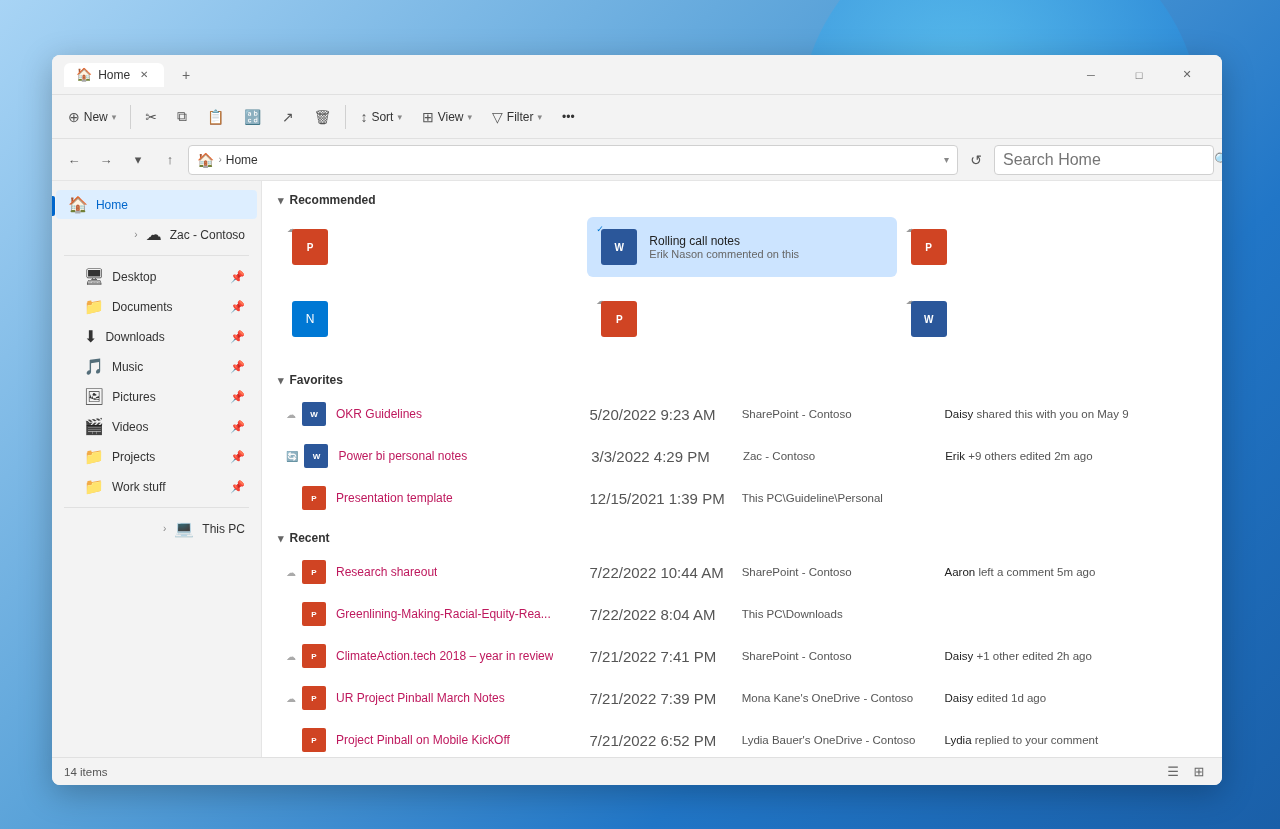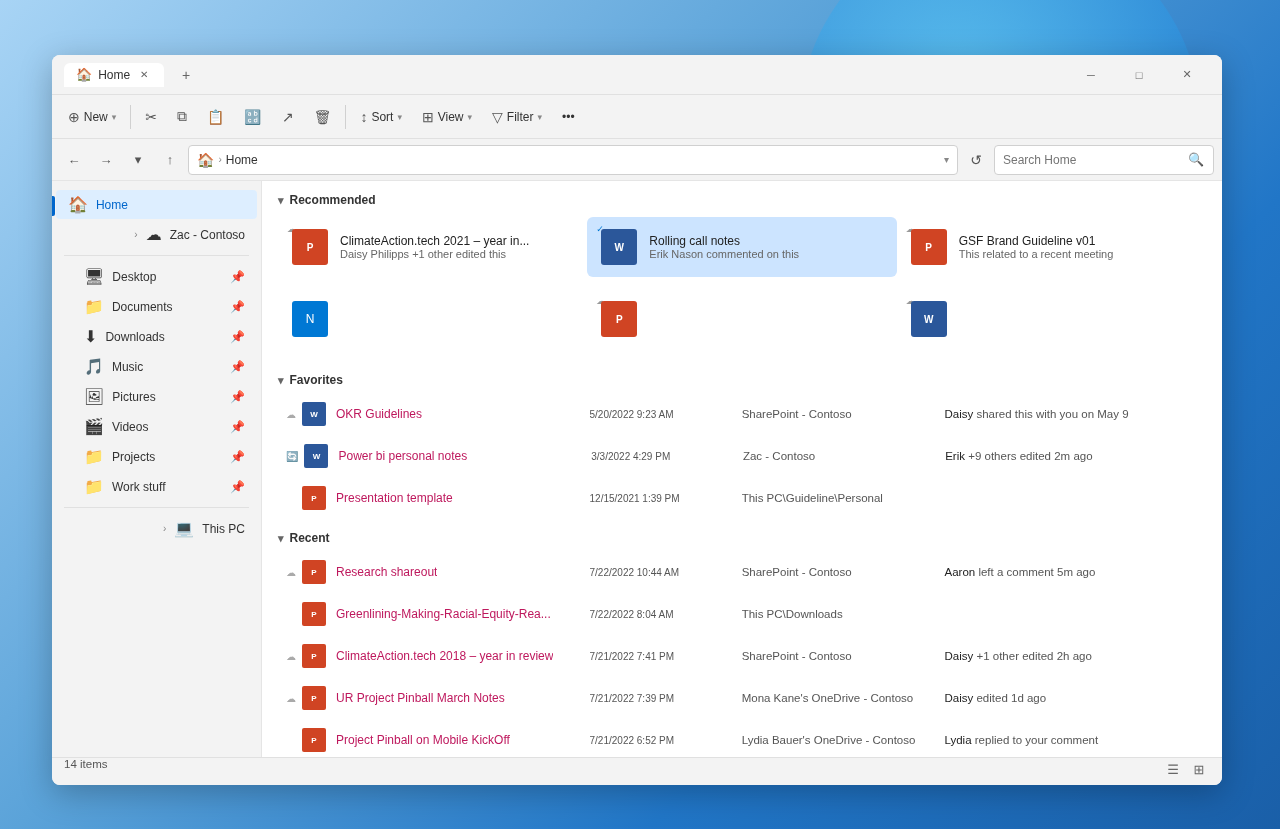--- a/index.html
+++ b/index.html
@@ -190,7 +190,7 @@
     .search-box input {
       border: none;
       outline: none;
-      font-size: 12px;
+      font-size: 16px;
       color: #7f1d1d;
       flex: 1;
       background: transparent;

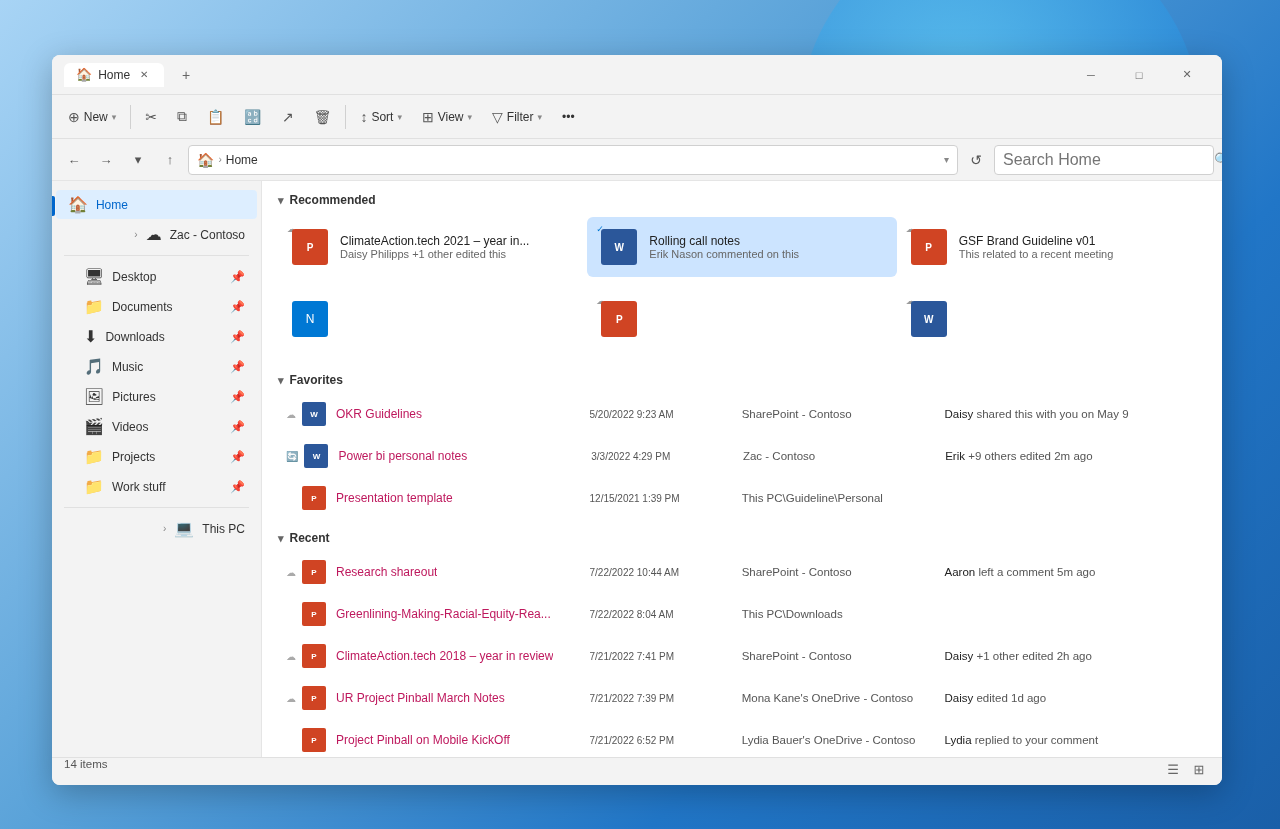--- a/index.html
+++ b/index.html
@@ -535,10 +535,6 @@
             <span style="position:absolute;top:-3px;left:-3px;font-size:9px;color:#999">☁</span>
             <div class="file-ppt">P</div>
           </div>
-          <div class="rec-card-info">
-            <div class="rec-card-name">ClimateAction.tech 2021 – year in...</div>
-            <div class="rec-card-sub">Daisy Philipps +1 other edited this</div>
-          </div>
         </div>
 
         <div class="rec-card selected">

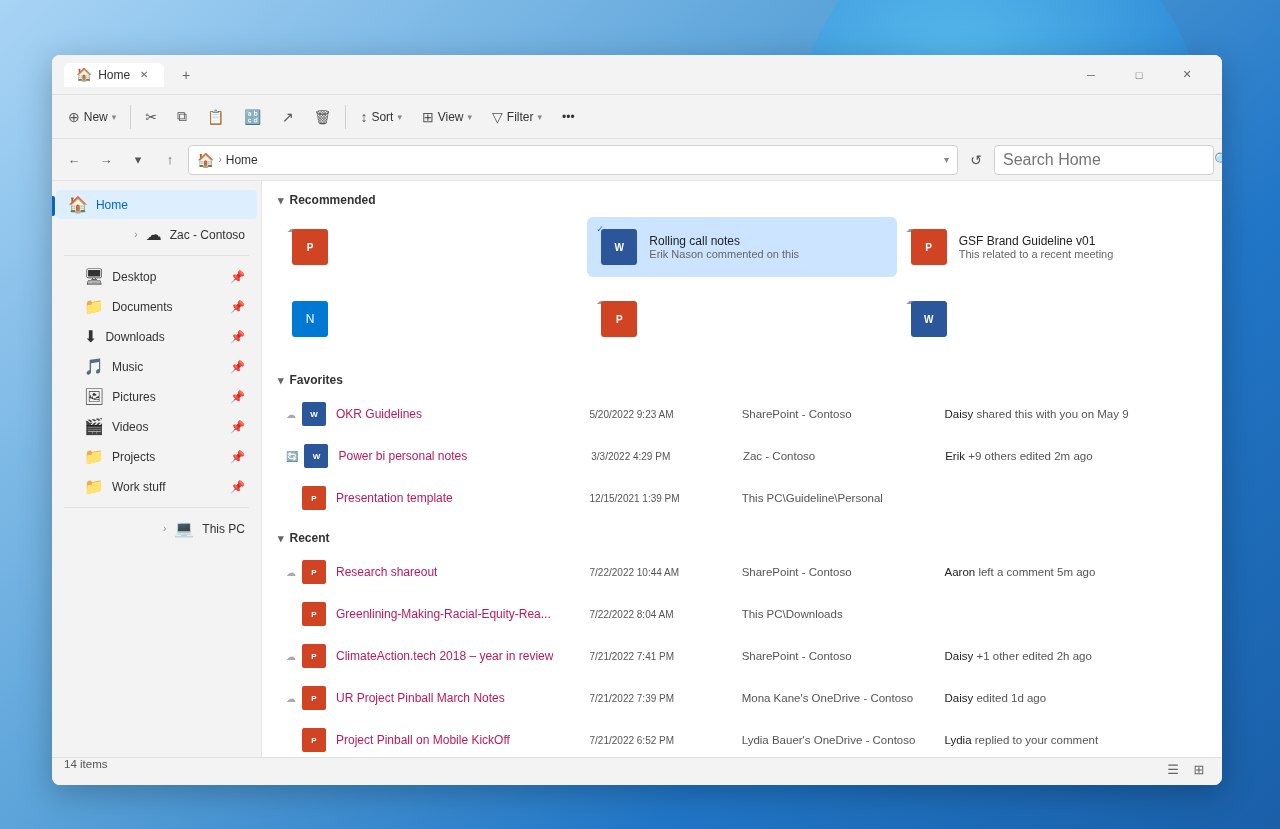--- a/index.html
+++ b/index.html
@@ -553,10 +553,6 @@
             <span style="position:absolute;top:-3px;left:-3px;font-size:9px;color:#999">☁</span>
             <div class="file-ppt">P</div>
           </div>
-          <div class="rec-card-info">
-            <div class="rec-card-name">GSF Brand Guideline v01</div>
-            <div class="rec-card-sub">This related to a recent meeting</div>
-          </div>
         </div>
       </div>
       <div class="recommended-grid" style="padding-top:0">

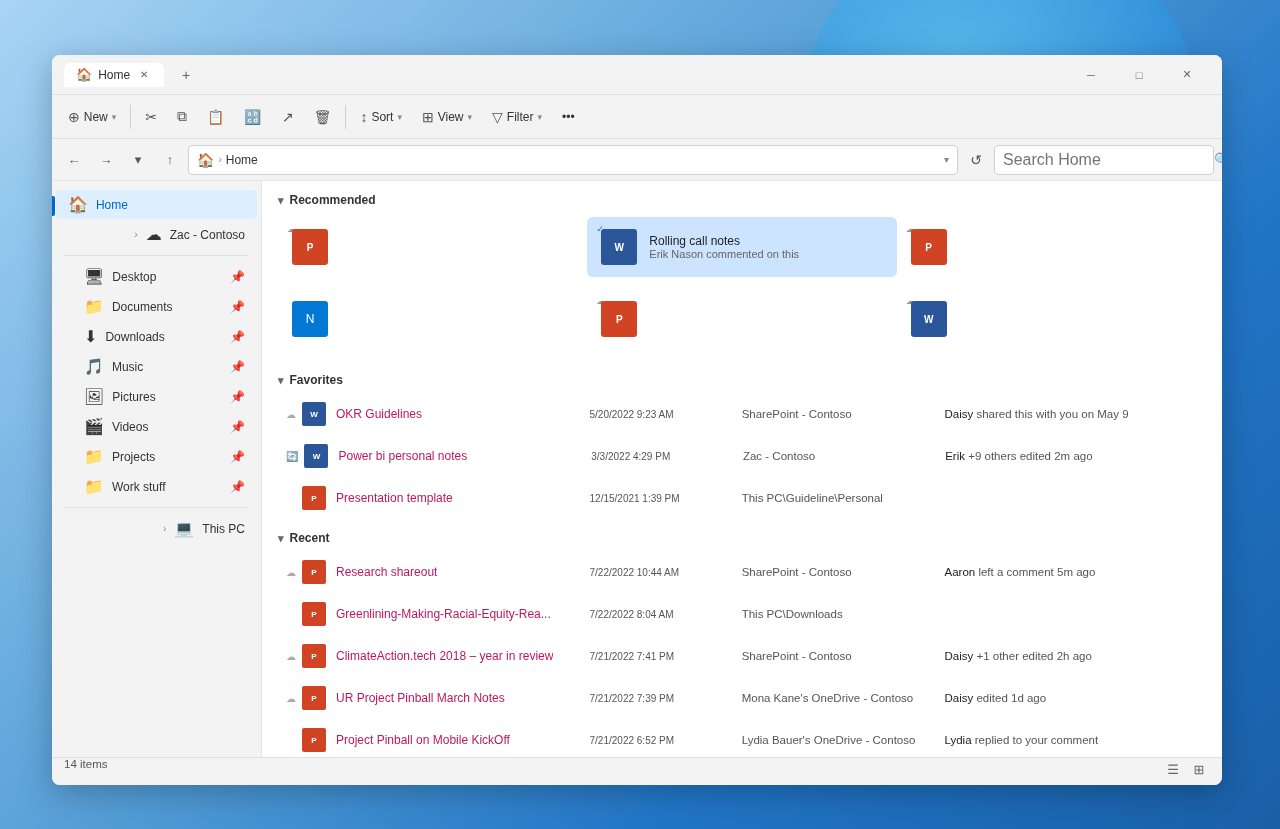--- a/index.html
+++ b/index.html
@@ -340,7 +340,7 @@
     }
     .col-name { flex: 2.5; min-width: 0; display: flex; align-items: center; gap: 4px; }
     .col-name-text { white-space: nowrap; overflow: hidden; text-overflow: ellipsis; color: #be185d; }
-    .col-date { flex: 1.5; color: #555; font-size: 10px; }
+    .col-date { flex: 1.5; color: #555; font-size: 15px; }
     .col-location { flex: 2; color: #555; font-size: 11.5px; white-space: nowrap; overflow: hidden; text-overflow: ellipsis; }
     .col-activity { flex: 2.5; color: #555; font-size: 11.5px; white-space: nowrap; overflow: hidden; text-overflow: ellipsis; }
     .activity-name { color: #222; font-weight: 500; }

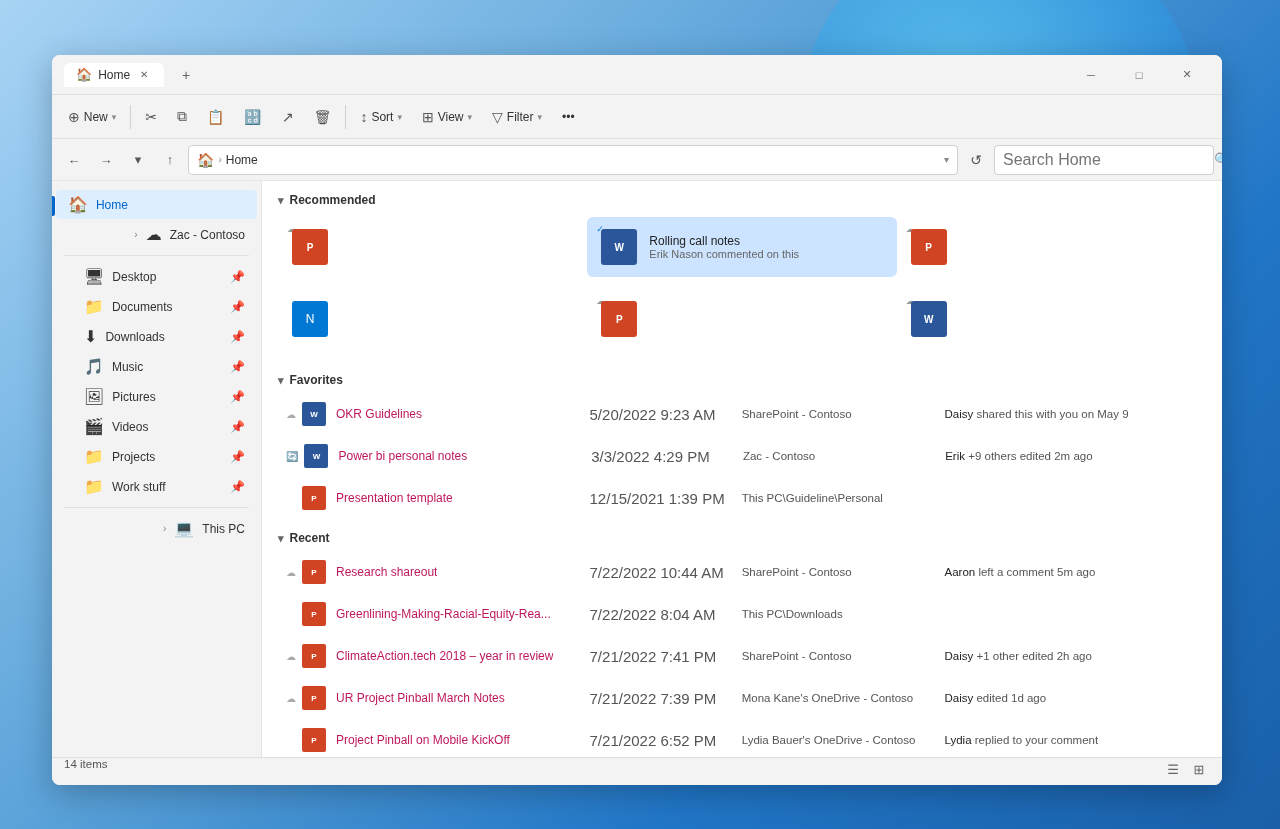--- a/index.html
+++ b/index.html
@@ -351,7 +351,7 @@
       background: #f3f3f3;
       border-top: 1px solid #e0e0e0;
       display: flex;
-      align-items: flex-start;
+      align-items: center;
       padding: 0 12px;
       font-size: 11.5px;
       color: #555;

